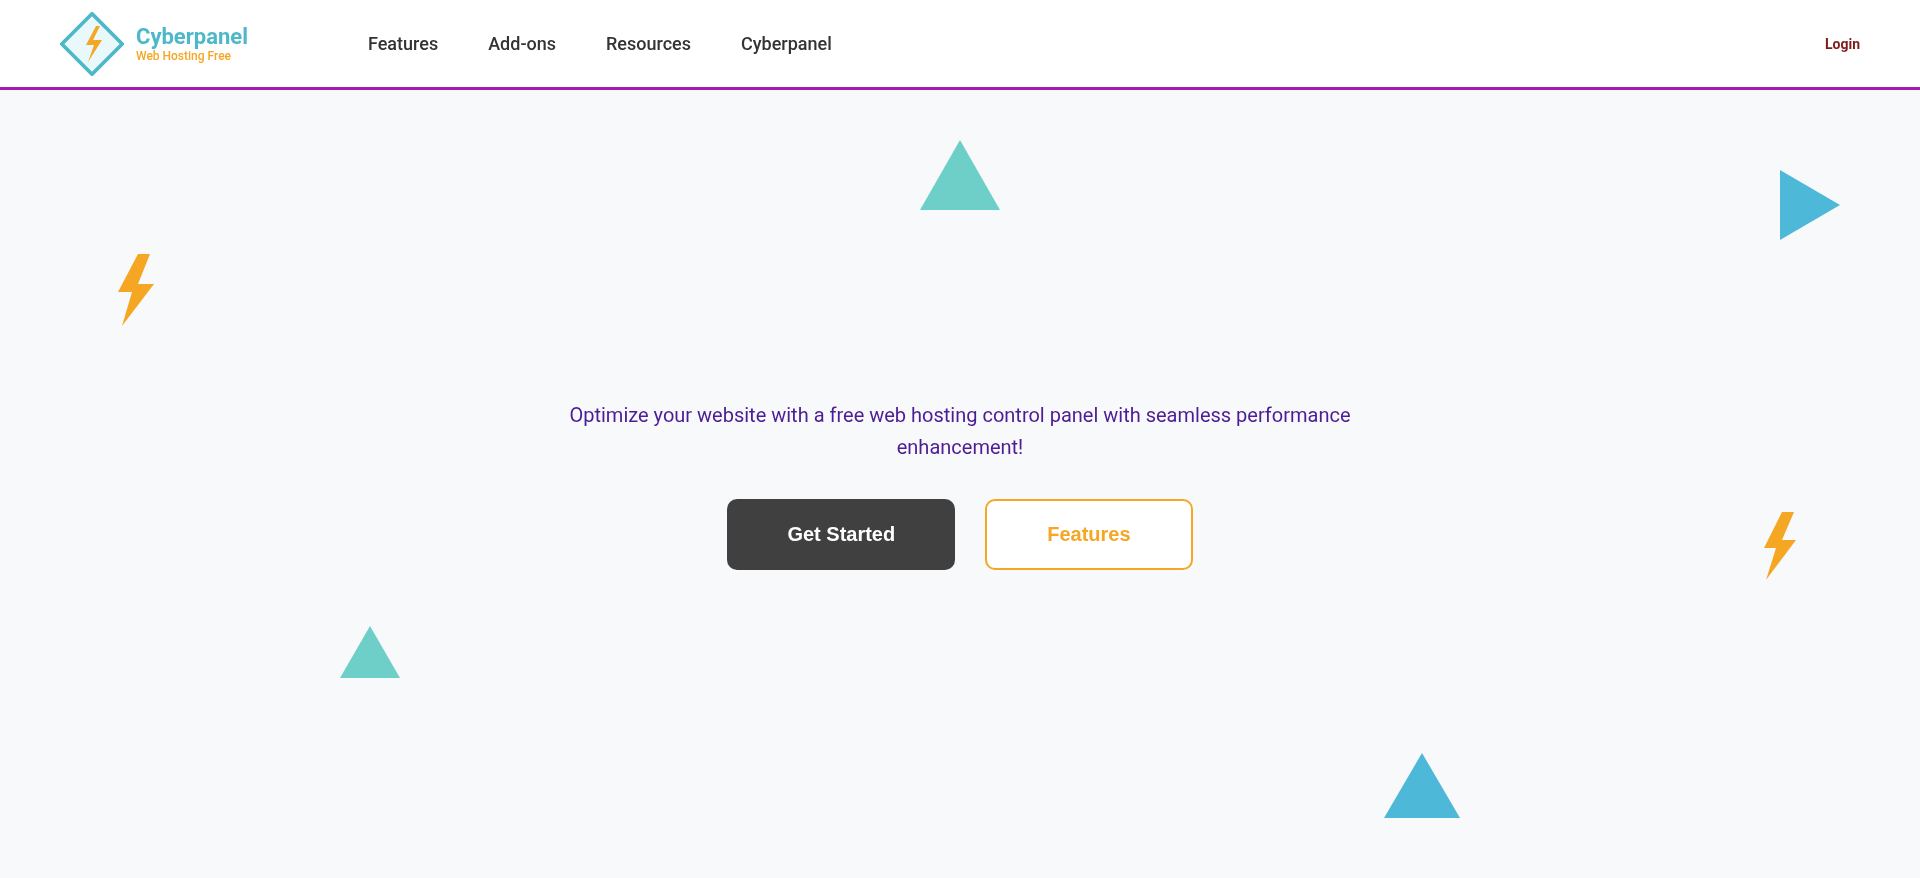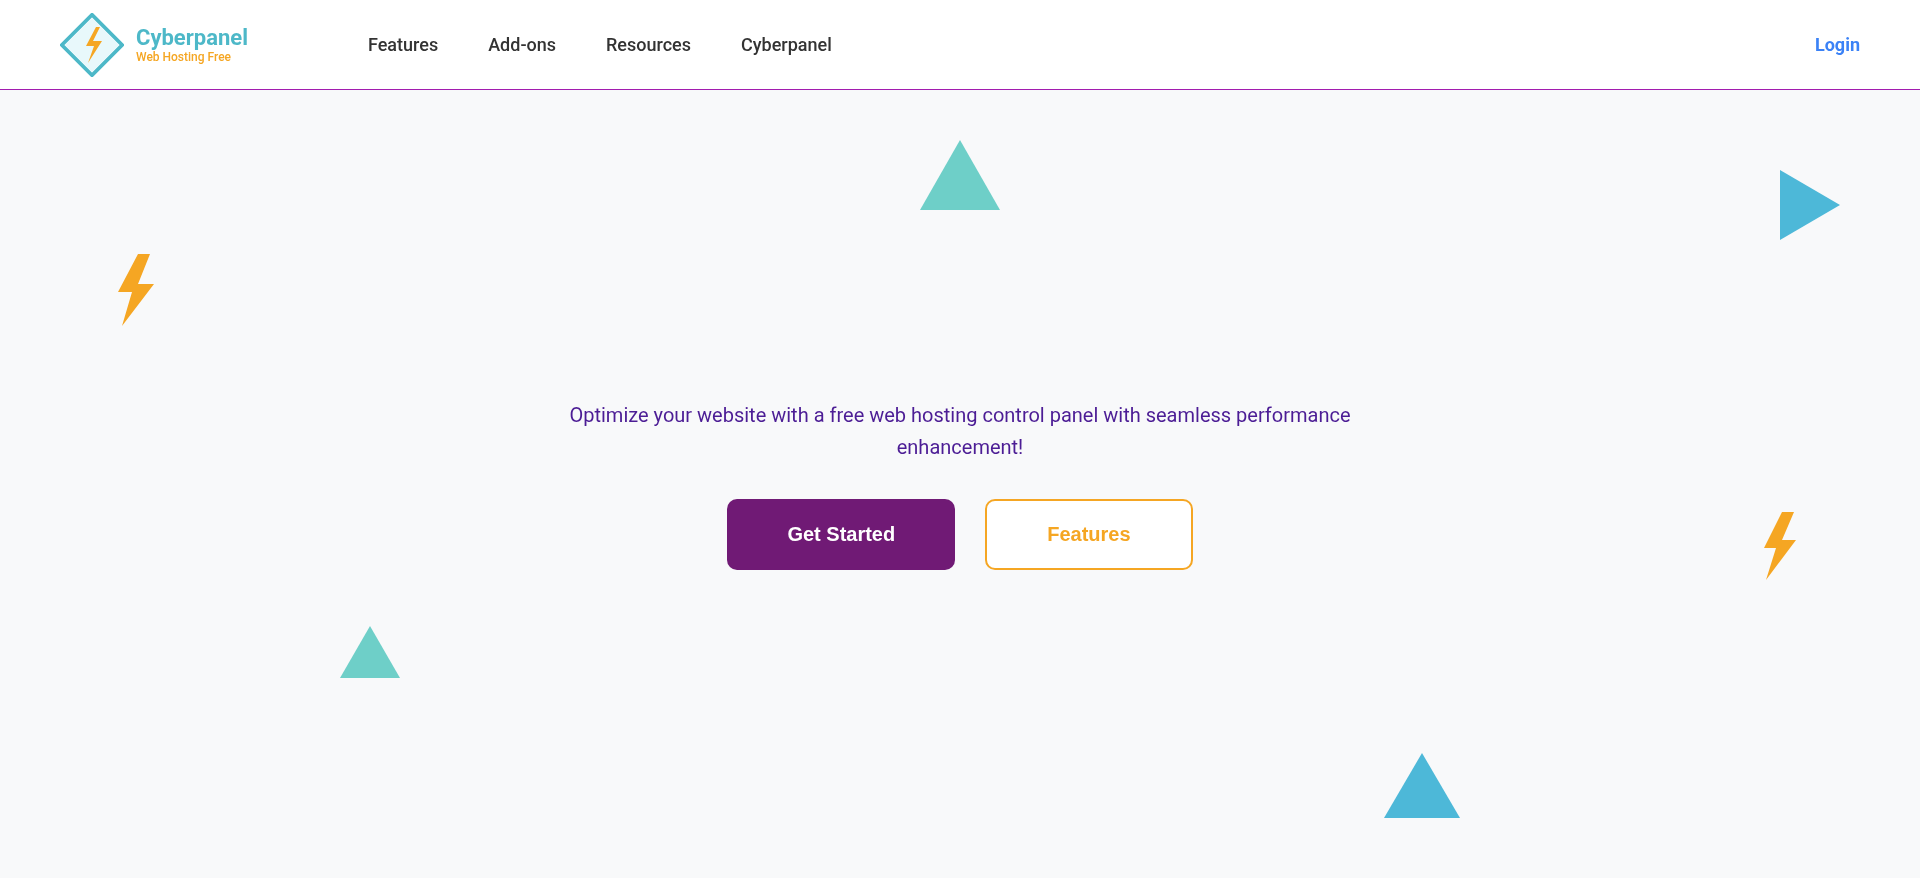--- a/index.html
+++ b/index.html
@@ -19,7 +19,7 @@
     
     .navbar {
       background: #fff;
-      border-bottom: 1px solid #a21caf;
+      border-bottom: 3px solid #a21caf;
       height: 90px;
       display: flex;
       align-items: center;

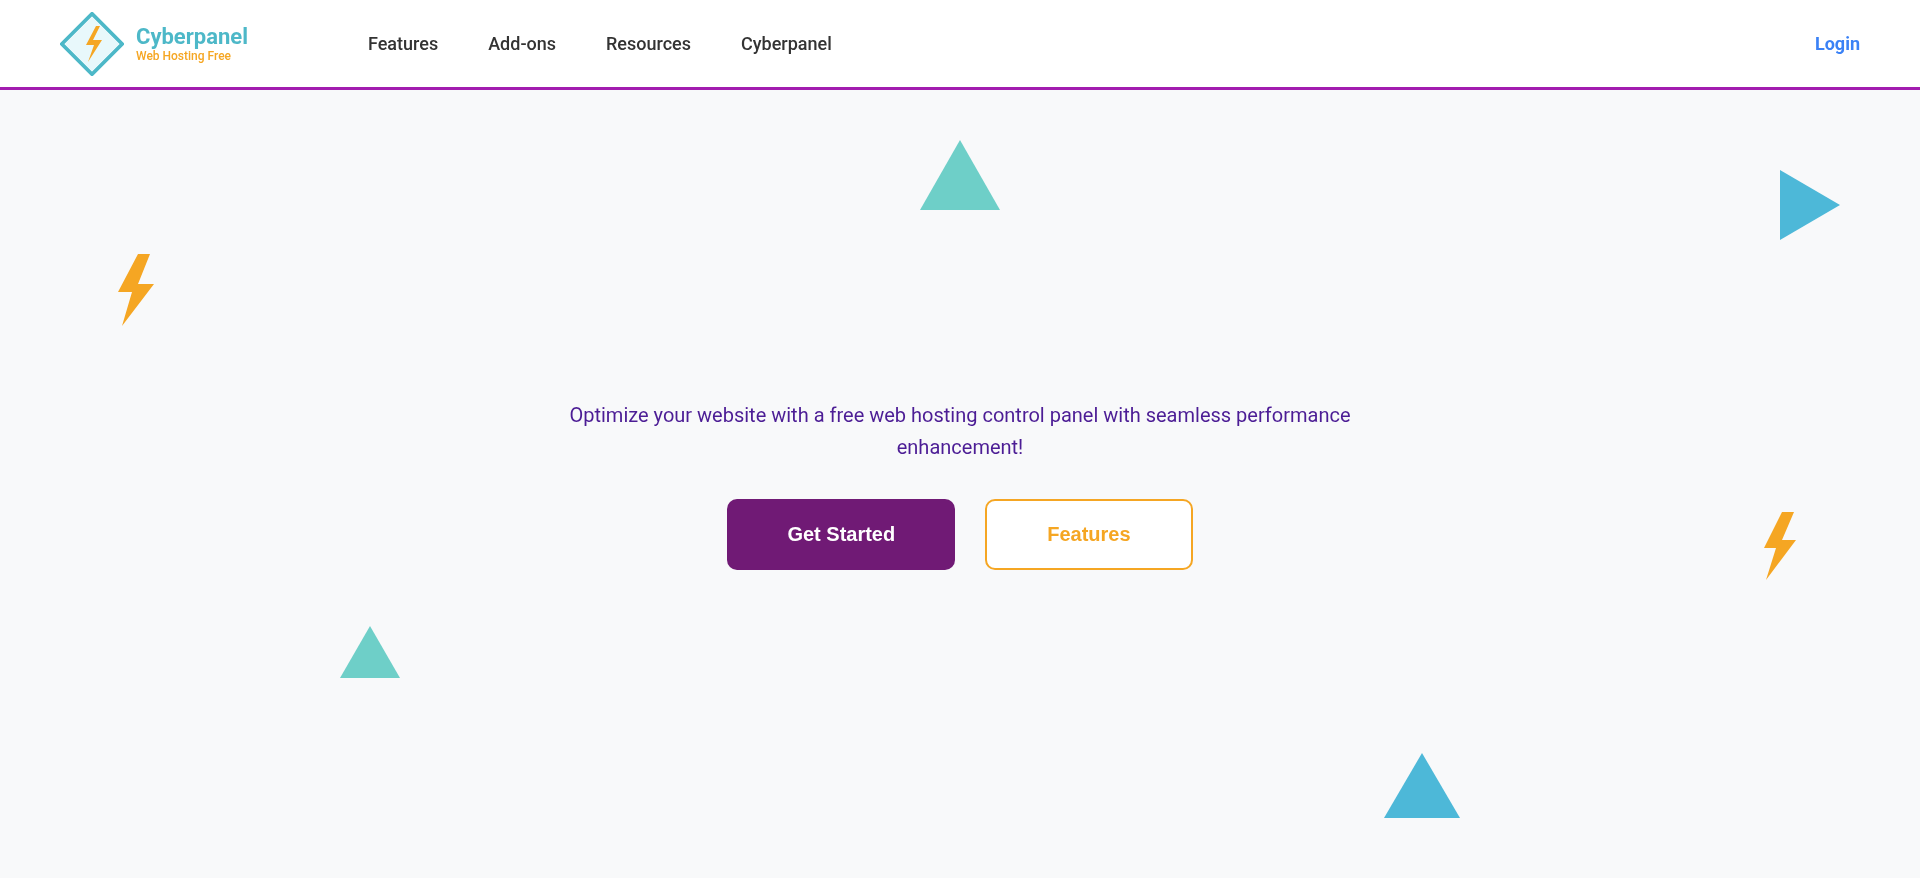--- a/index.html
+++ b/index.html
@@ -81,8 +81,8 @@
 
     .login-link {
       text-decoration: none;
-      color: #3b82f6;
-      font-size: 18px;
+      color: #7f1d1d;
+      font-size: 14px;
       font-weight: 700;
     }
 

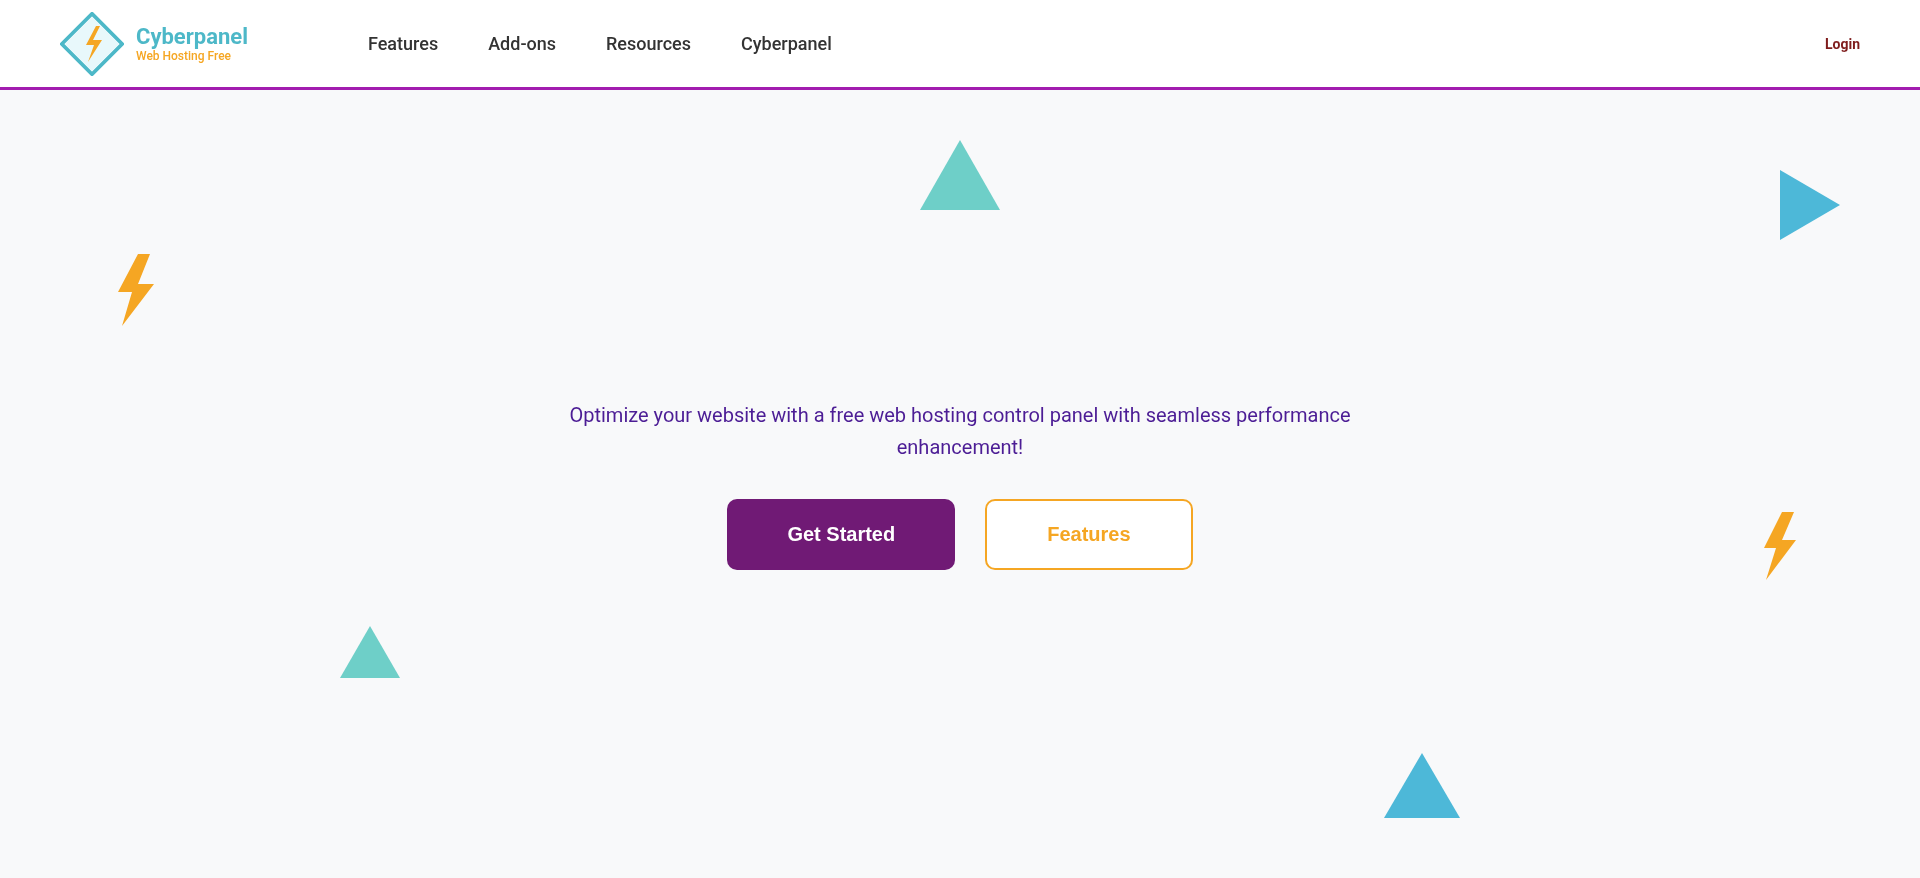--- a/index.html
+++ b/index.html
@@ -140,7 +140,7 @@
     }
 
     .btn-get-started {
-      background: #701a75;
+      background: #404040;
       color: #fff;
       border: none;
       border-radius: 10px;

